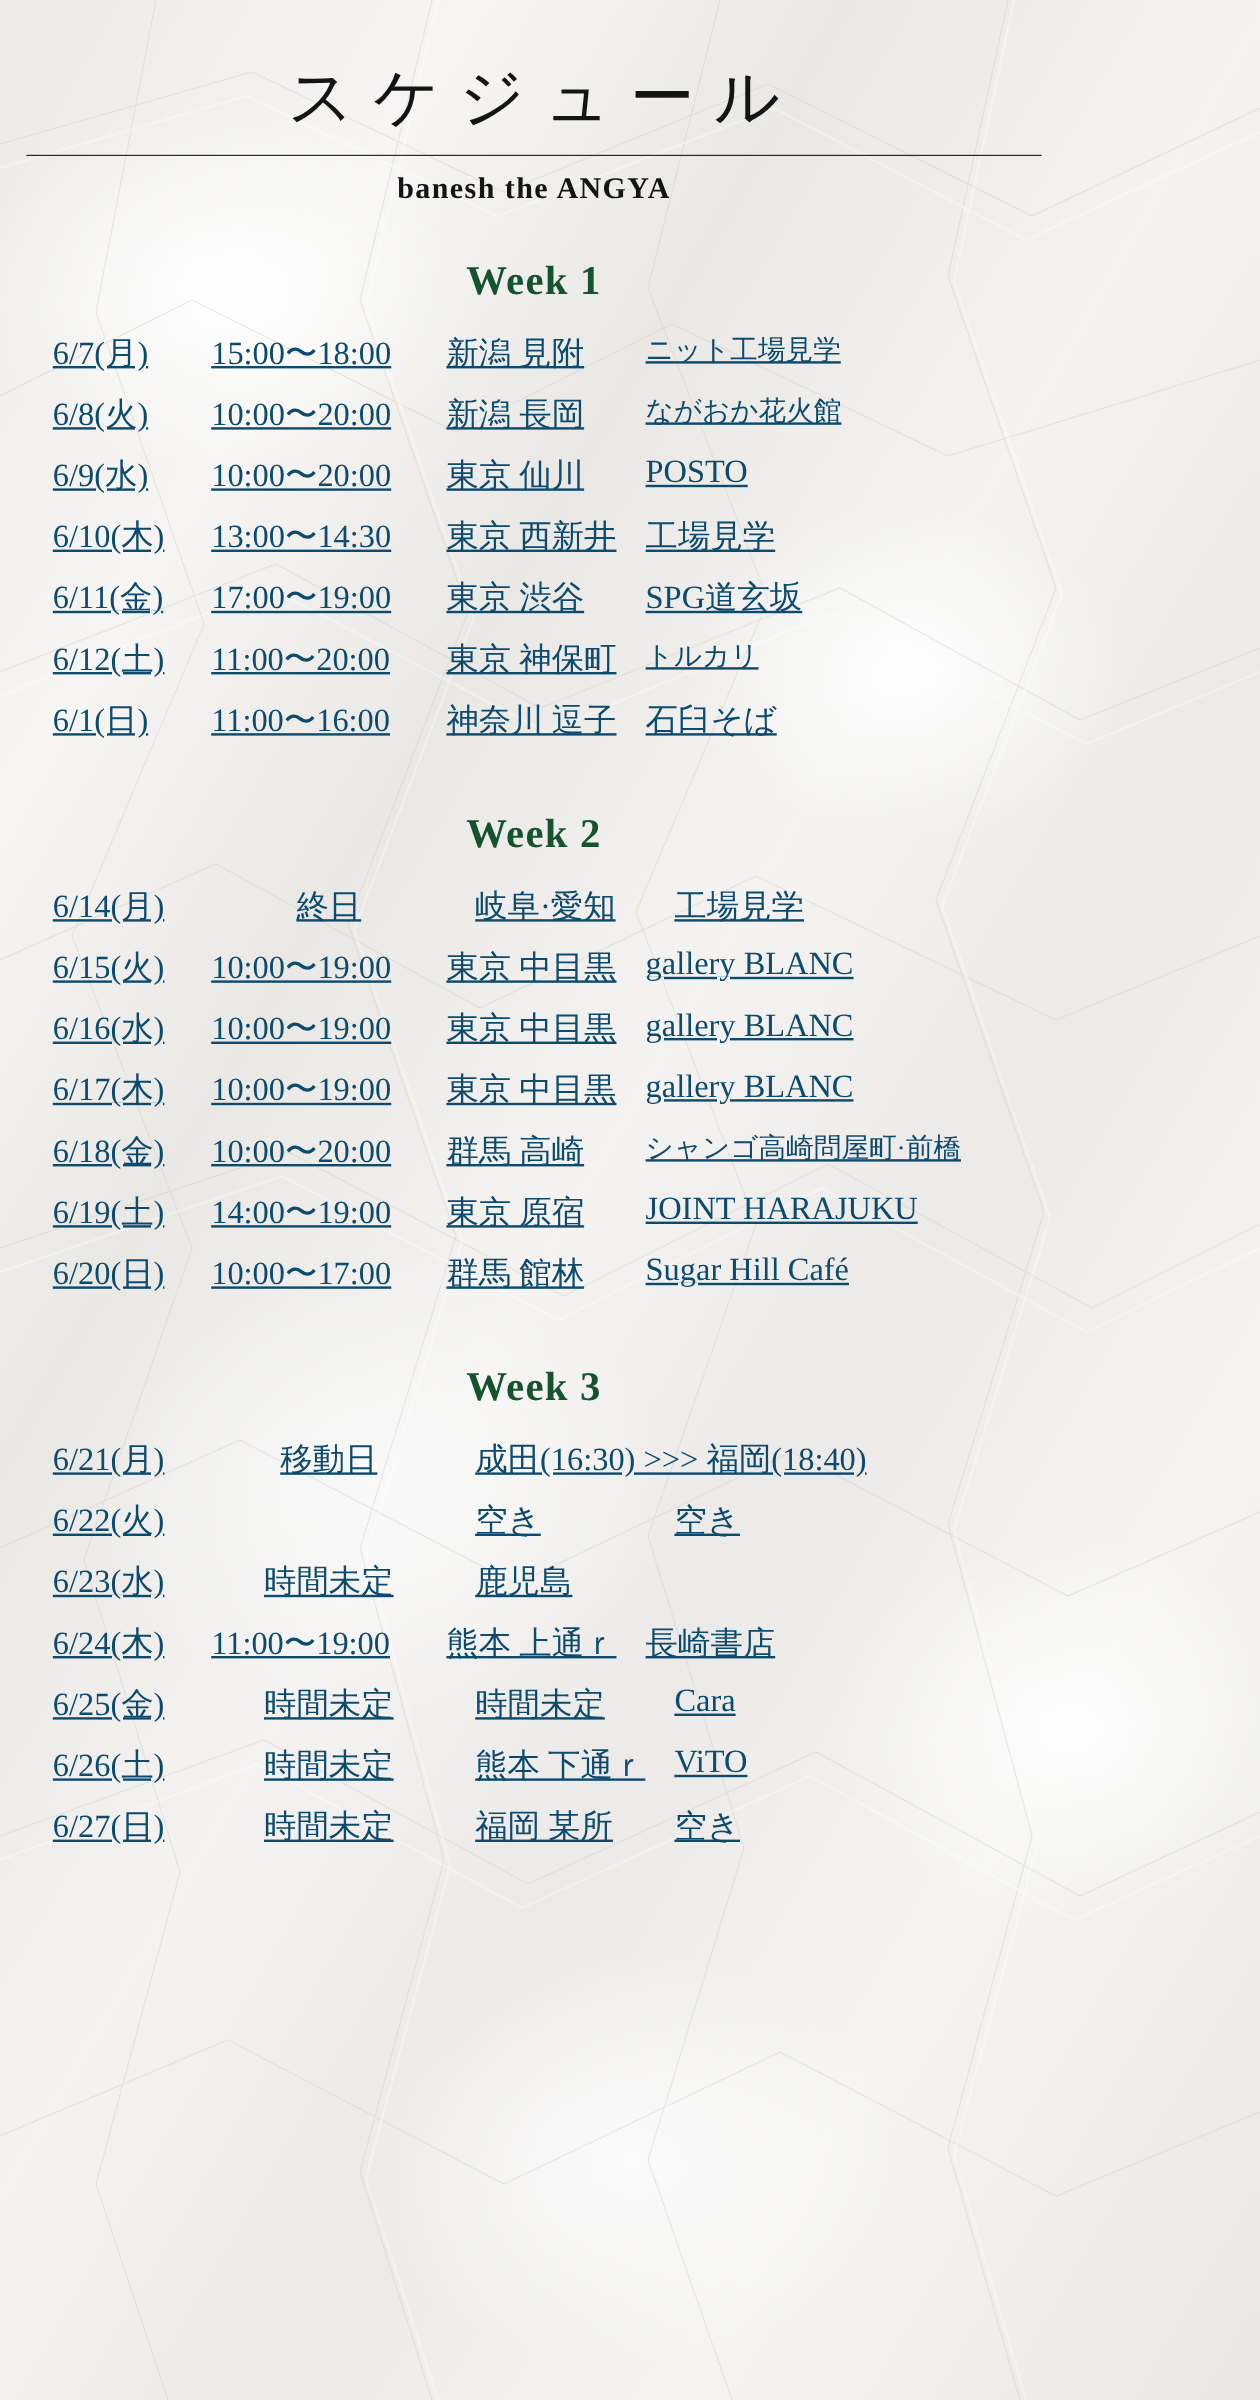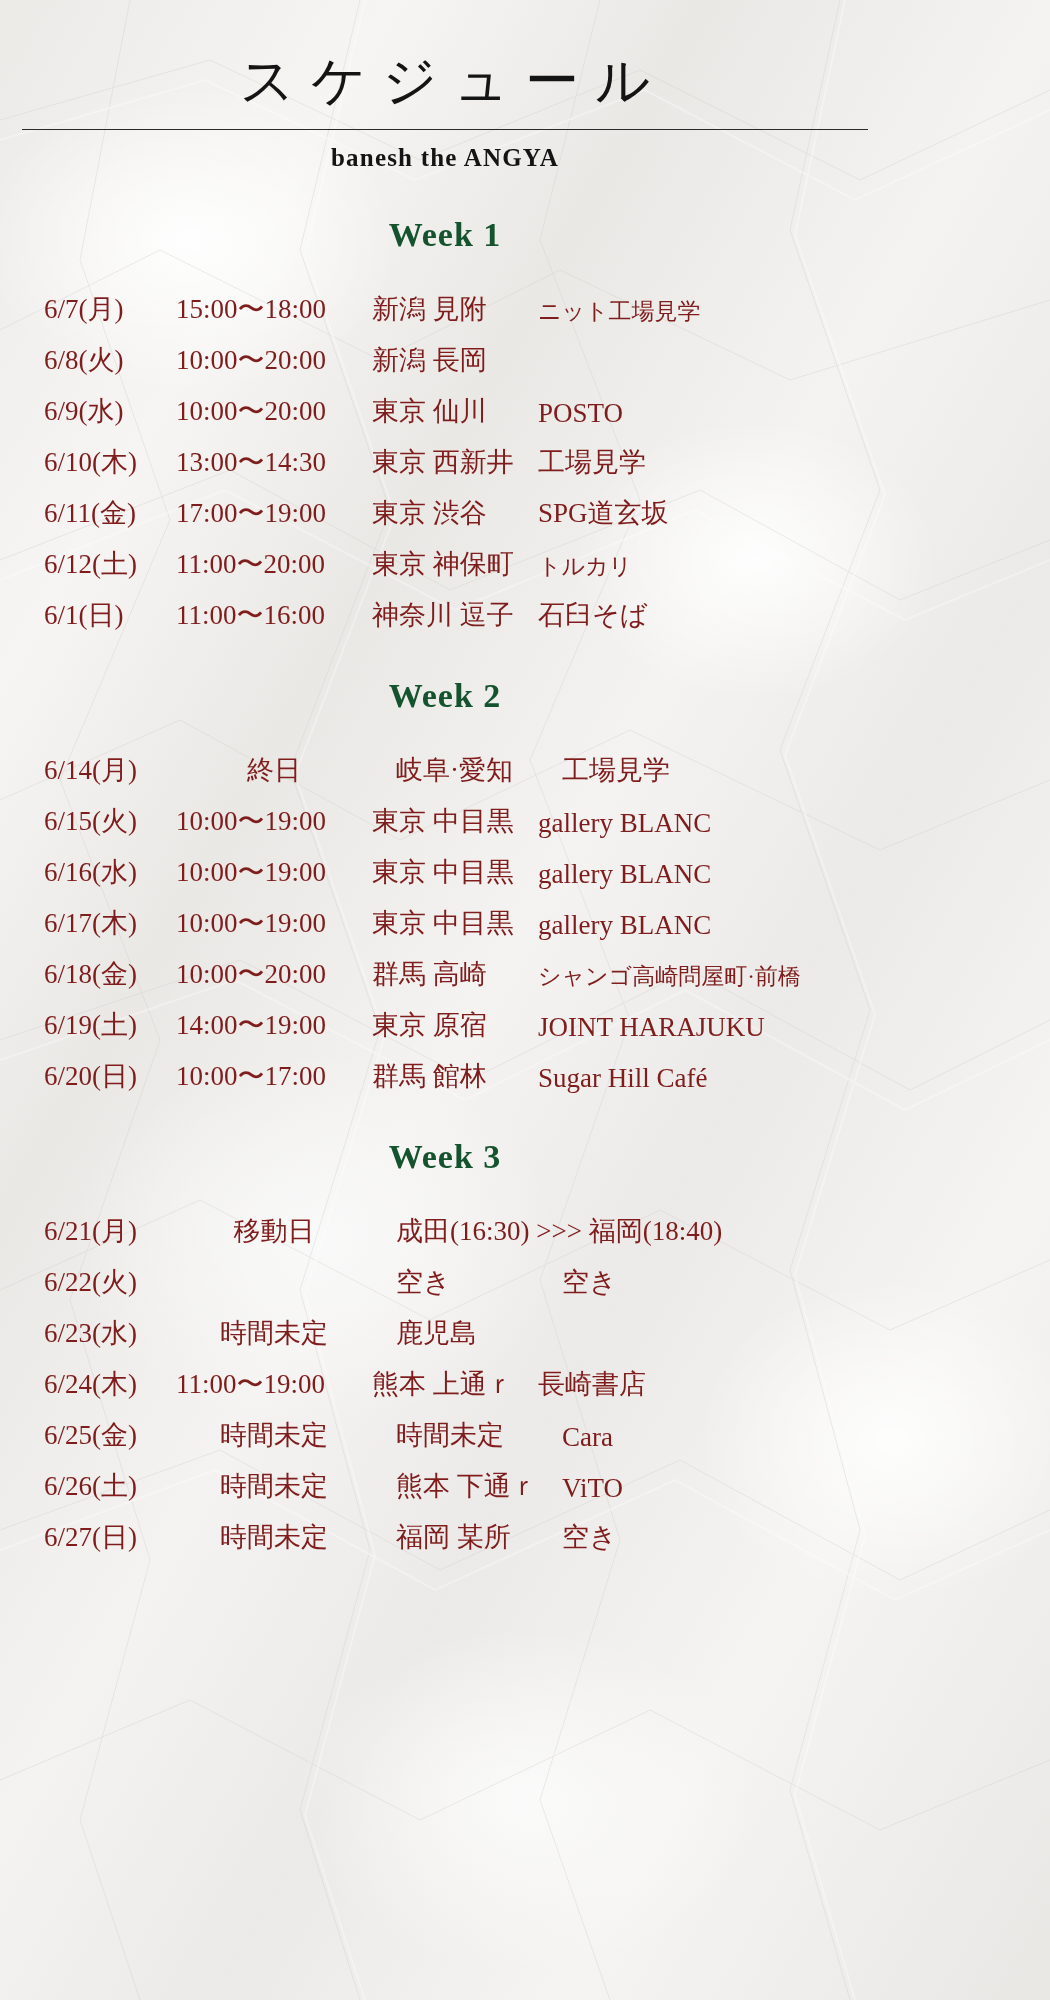--- a/index.html
+++ b/index.html
@@ -90,11 +90,12 @@
   }
   .row {
     display: flex;
-    align-items: flex-end;
+    align-items: flex-start;
     height: 51px;
     font-size: 27px;
-    color: #7f1d1d;
+    color: #0c4a6e;
     white-space: nowrap;
+    text-decoration: underline;
   }
   .c-date {
     width: 132px;

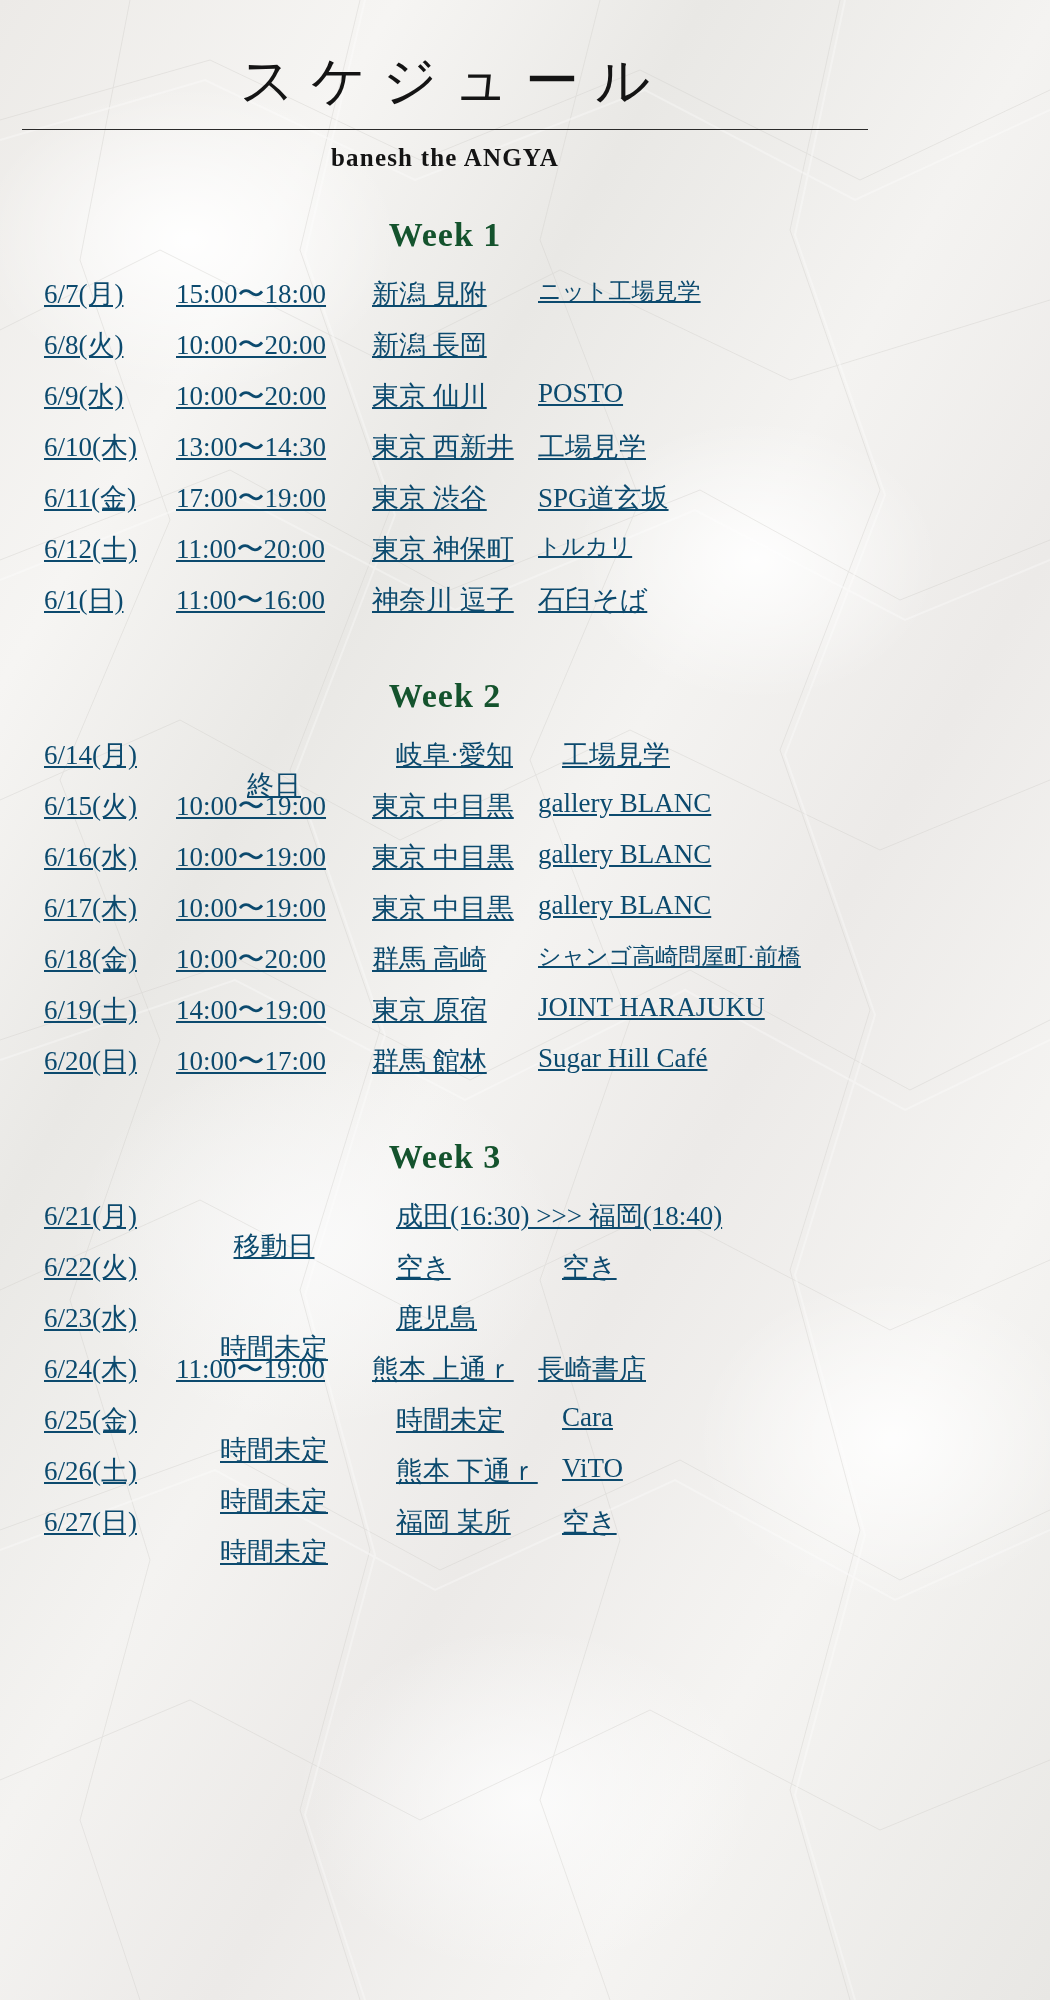--- a/index.html
+++ b/index.html
@@ -179,6 +179,7 @@
             <div class="c-date">6/8(火)</div>
             <div class="c-time">10:00〜20:00</div>
             <div class="c-place">新潟 長岡</div>
+            <div class="c-venue small">ながおか花火館</div>
           </div>
           <div class="row">
             <div class="c-date">6/9(水)</div>

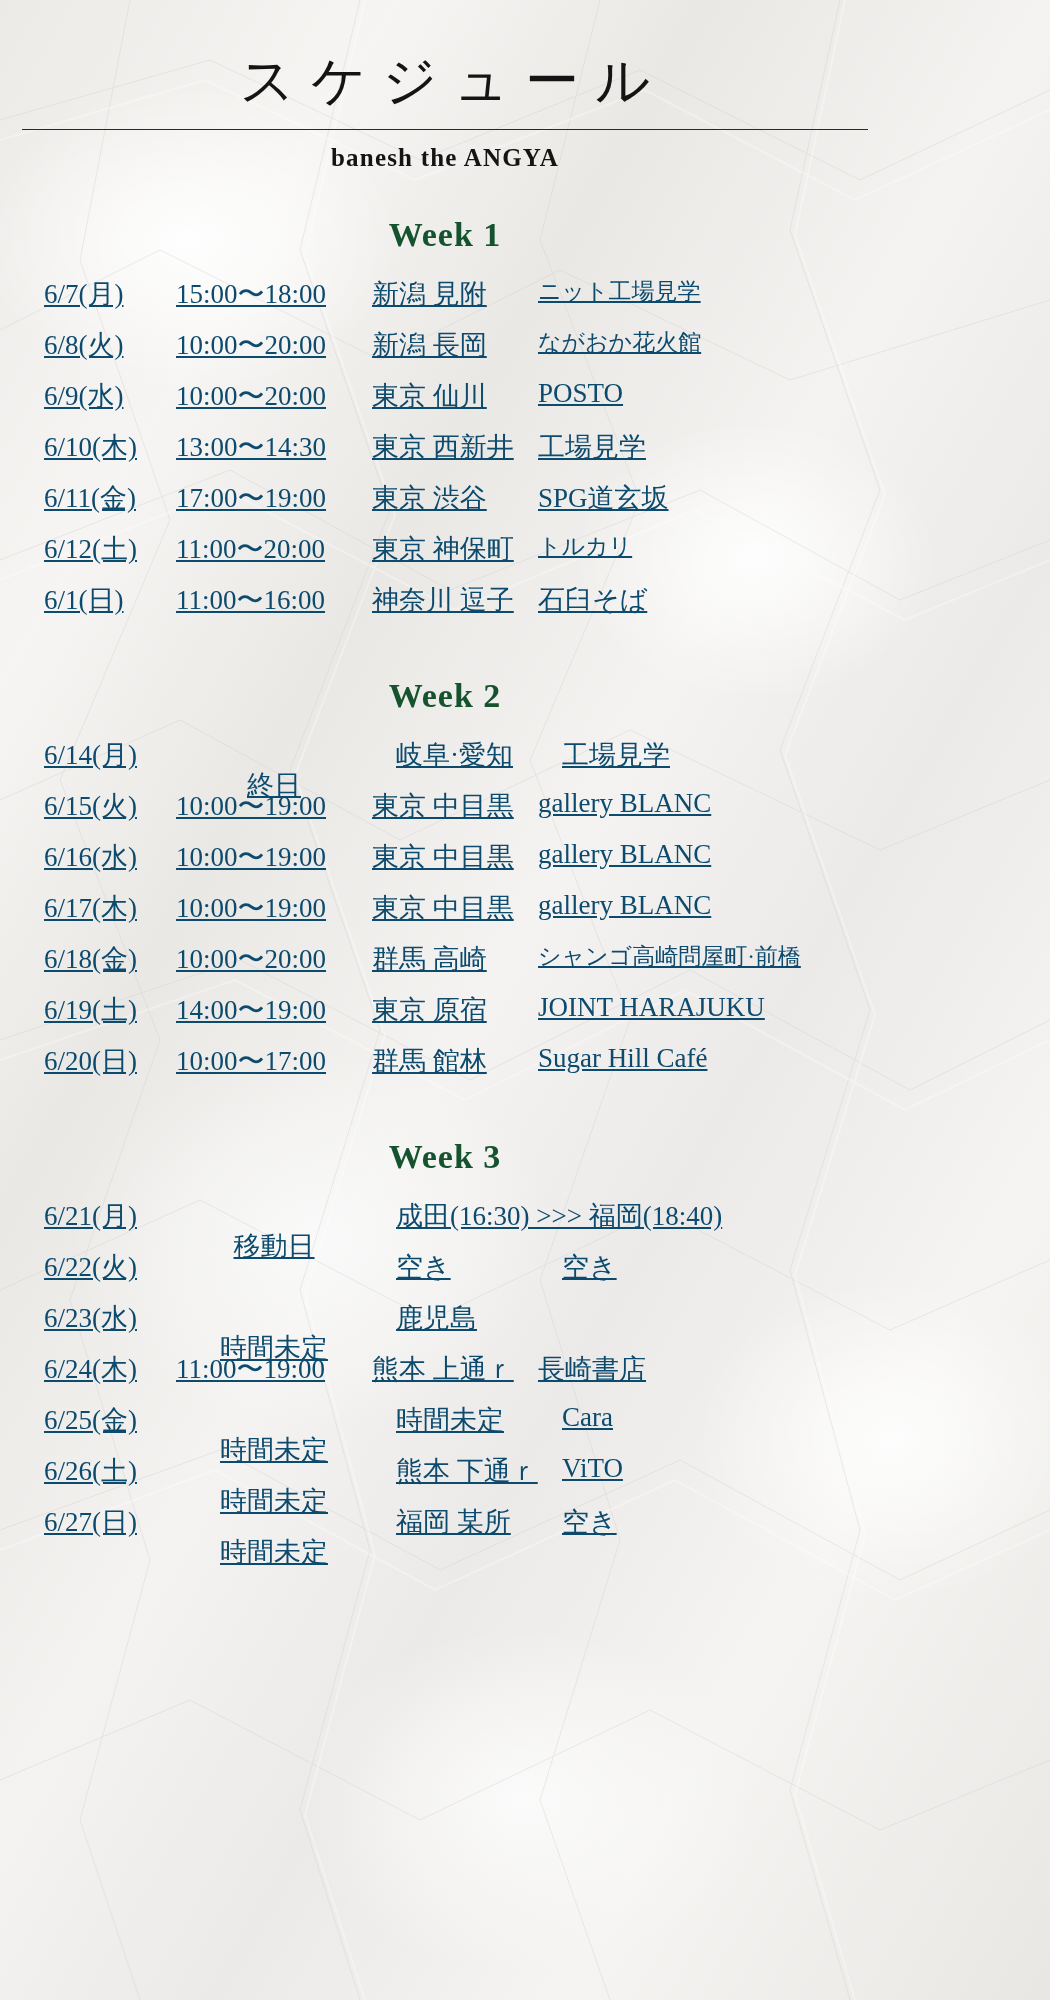--- a/index.html
+++ b/index.html
@@ -109,7 +109,6 @@
   .c-time.center {
     text-align: center;
     padding-right: 24px;
-    margin-top: 30px;
   }
   .c-place {
     width: 166px;

